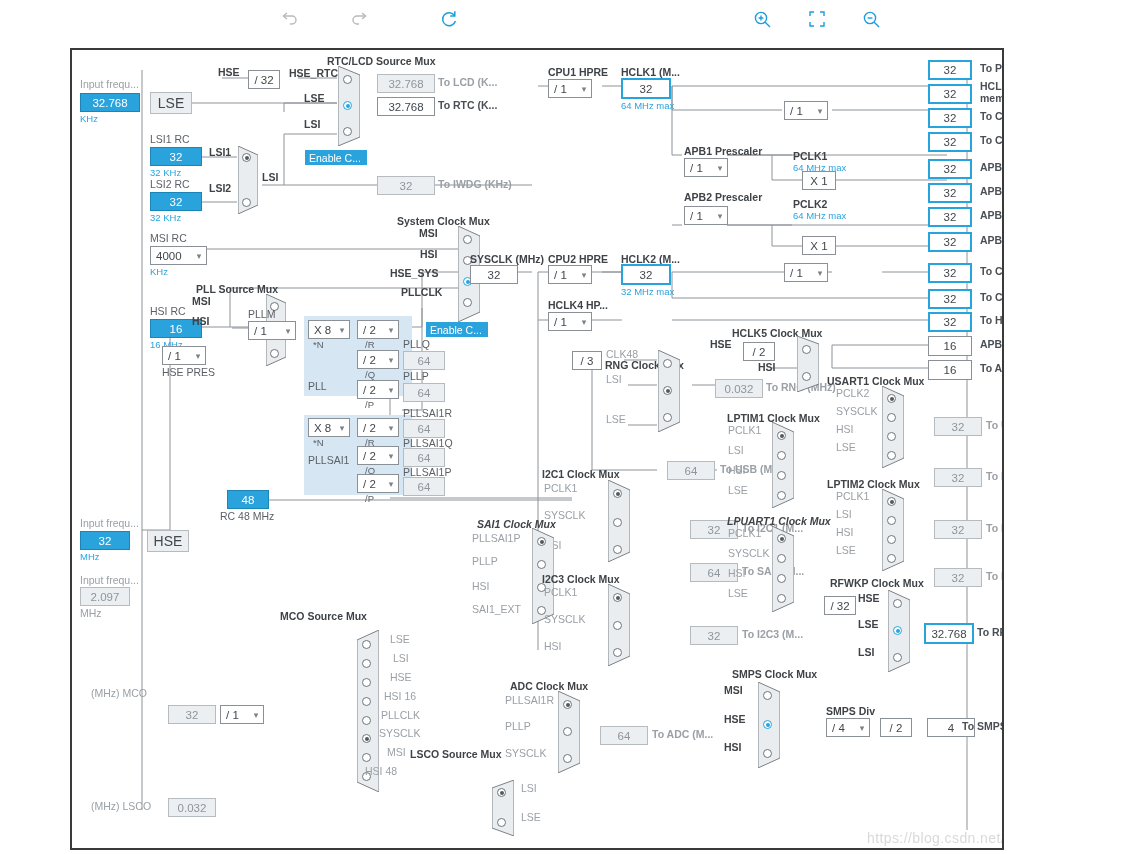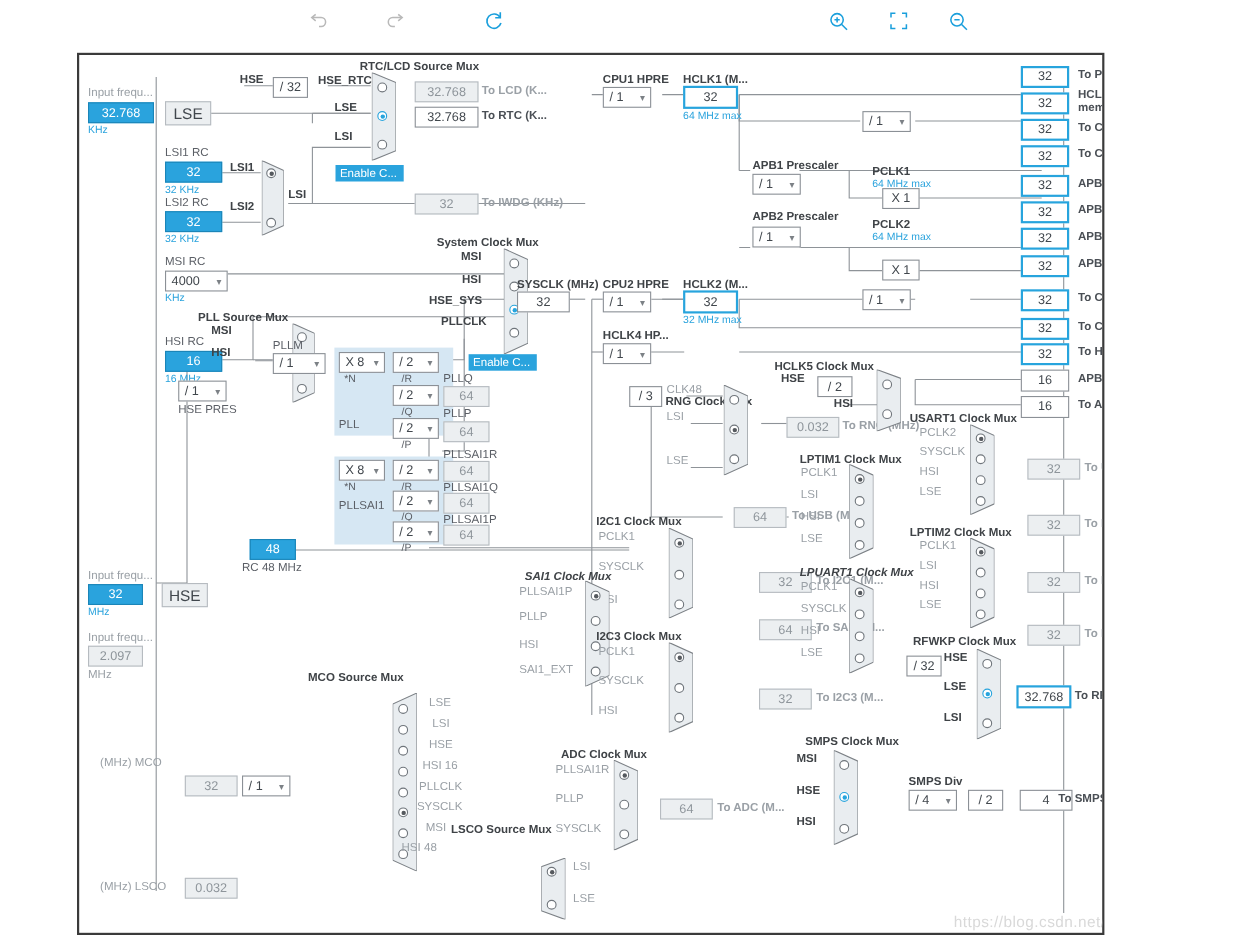--- a/index.html
+++ b/index.html
@@ -266,7 +266,7 @@
   </div>
   <div class="lbl" style="left:90px;top:316px;">HSE PRES</div>
 
-  <div class="lbl-b" style="left:108px;top:233px;">PLL Source Mux</div>
+  <div class="lbl-b" style="left:124px;top:233px;">PLL Source Mux</div>
   <div class="lbl-b" style="left:120px;top:245px;">MSI</div>
   <div class="lbl-b" style="left:120px;top:265px;">HSI</div>
   <div class="mux" style="left:194px;top:244px;">

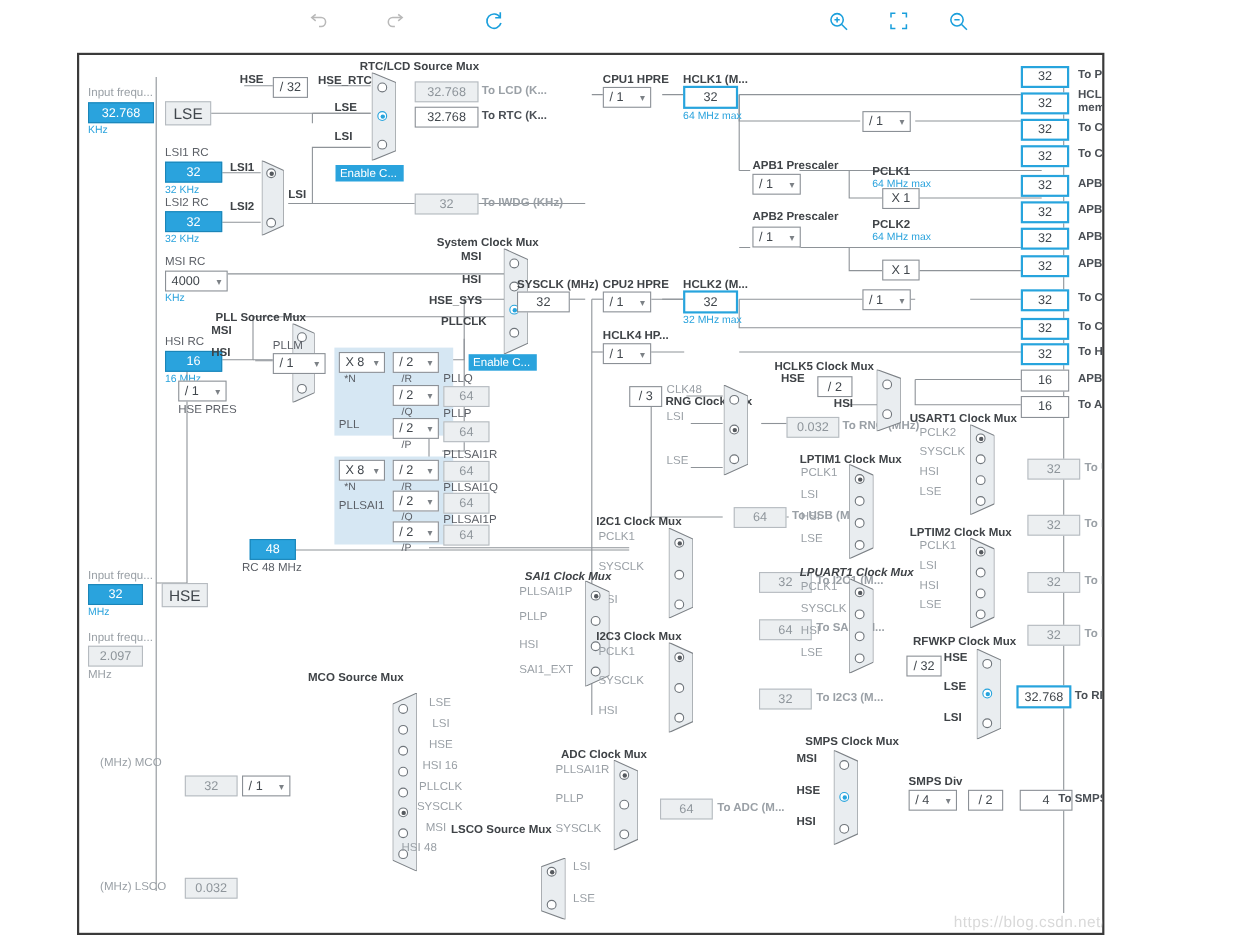--- a/index.html
+++ b/index.html
@@ -548,7 +548,7 @@
   <div class="vbox grey" style="left:528px;top:676px;width:48px;">64</div>
   <div class="outlbl" style="left:580px;top:678px;color:#9aa0a6;">To ADC (M...</div>
 
-  <div class="lbl-b" style="left:632px;top:277px;text-align:center;">HCLK5 Clock Mux</div>
+  <div class="lbl-b" style="left:660px;top:277px;text-align:center;">HCLK5 Clock Mux</div>
   <div class="lbl-b" style="left:638px;top:288px;">HSE</div>
   <div class="sbox" style="left:671px;top:292px;width:32px;">/ 2</div>
   <div class="lbl-b" style="left:686px;top:311px;">HSI</div>

